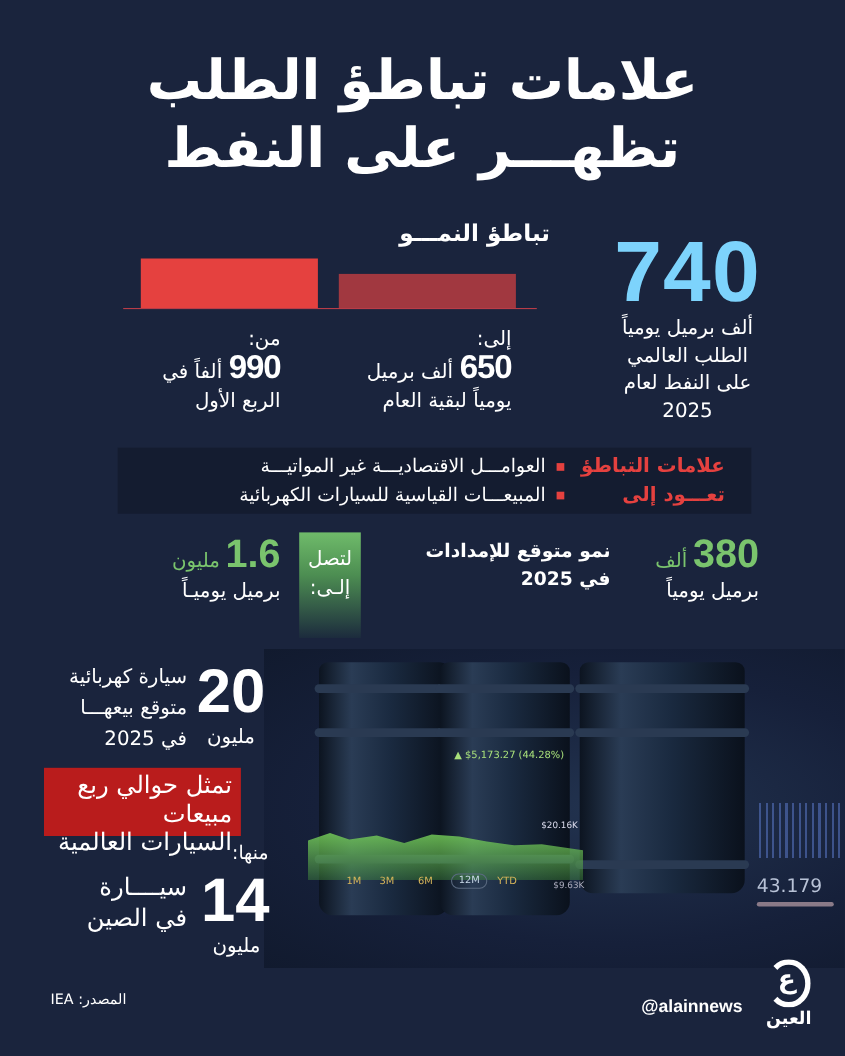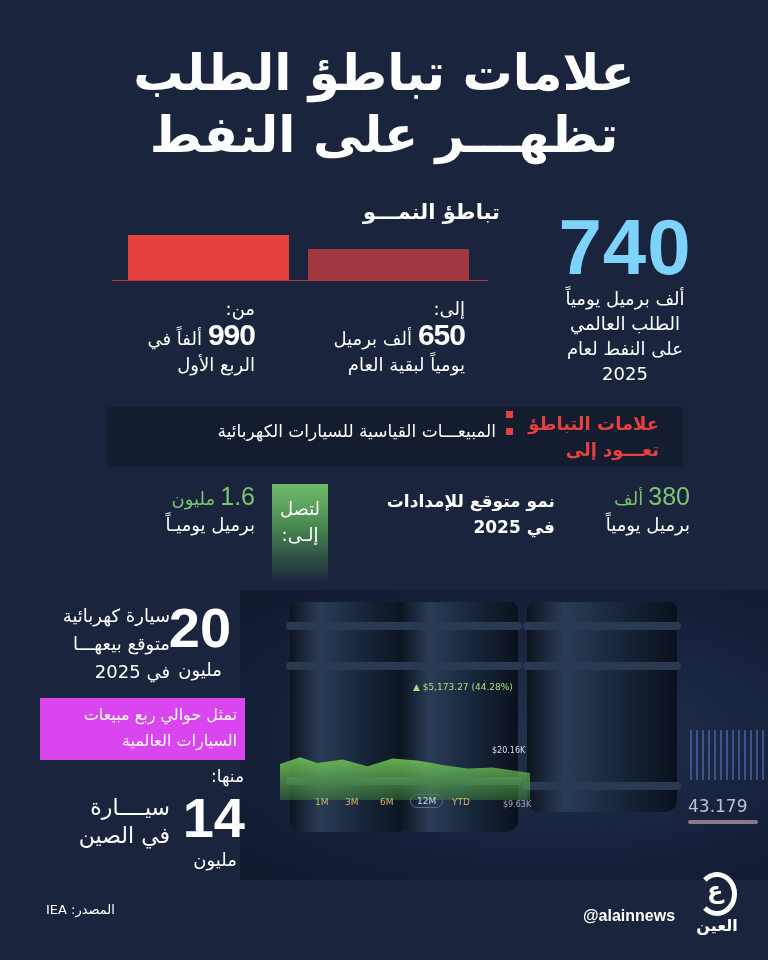--- a/index.html
+++ b/index.html
@@ -201,6 +201,7 @@
   <div class="signs-list">
     <div class="signs-item">
       <span class="sq"></span>
+      <span>العوامـــل الاقتصاديـــة غير المواتيـــة</span>
     </div>
     <div class="signs-item">
       <span class="sq"></span>

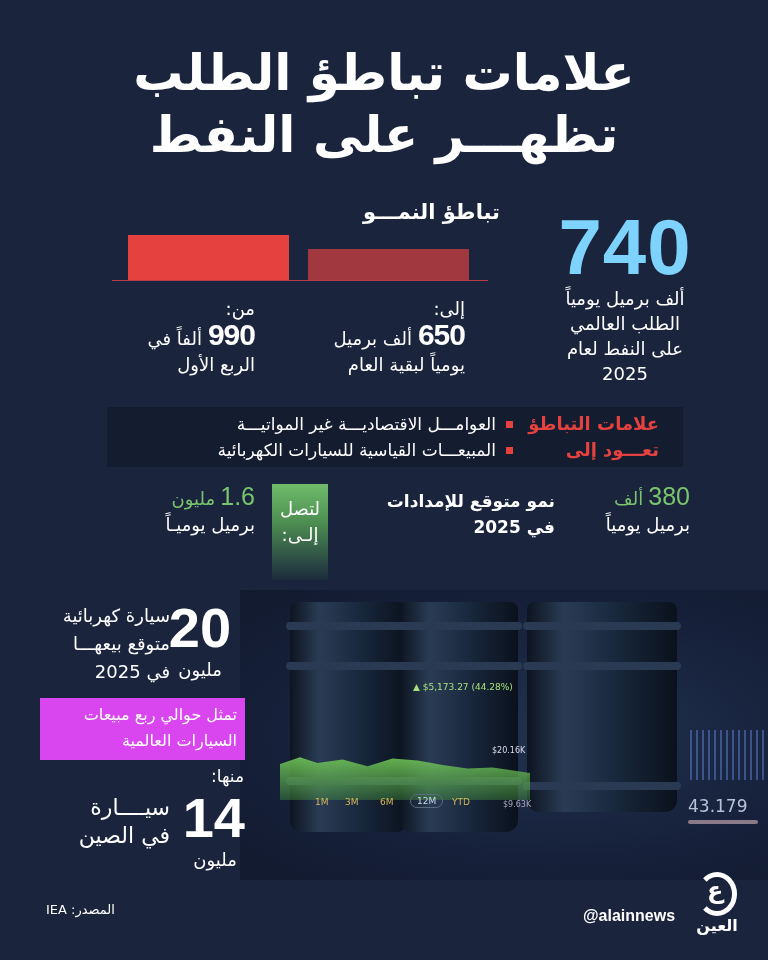--- a/index.html
+++ b/index.html
@@ -70,7 +70,7 @@
     .n380 {
       position: absolute; left: 580px; width: 110px; top: 482px; text-align: right;
     }
-    .green-num { color: #7ac46d; font-family: "Liberation Sans", sans-serif; font-weight: normal; font-size: 25px; }
+    .green-num { color: #7ac46d; font-family: "Liberation Sans", sans-serif; font-weight: bold; font-size: 36px; }
     .green-unit { color: #7ac46d; font-size: 18px; }
     .white-sub { font-size: 18px; line-height: 28px; }
     .supply-text {

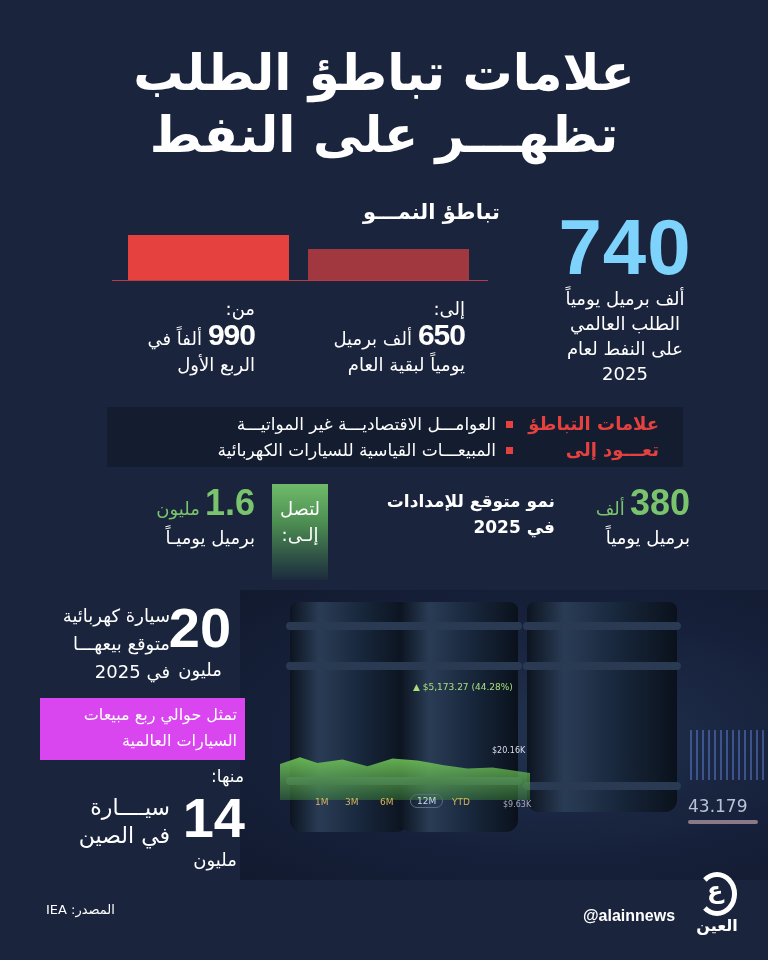--- a/index.html
+++ b/index.html
@@ -126,7 +126,7 @@
 
     
     .n20 {
-      position: absolute; left: 165px; width: 70px; top: 598px; text-align: center;
+      position: absolute; left: 175px; width: 70px; top: 598px; text-align: center;
     }
     .white-big { font-family: "Liberation Sans", sans-serif; font-weight: bold; font-size: 56px; line-height: 60px; }
     .unit-small { font-size: 18px; line-height: 24px; }

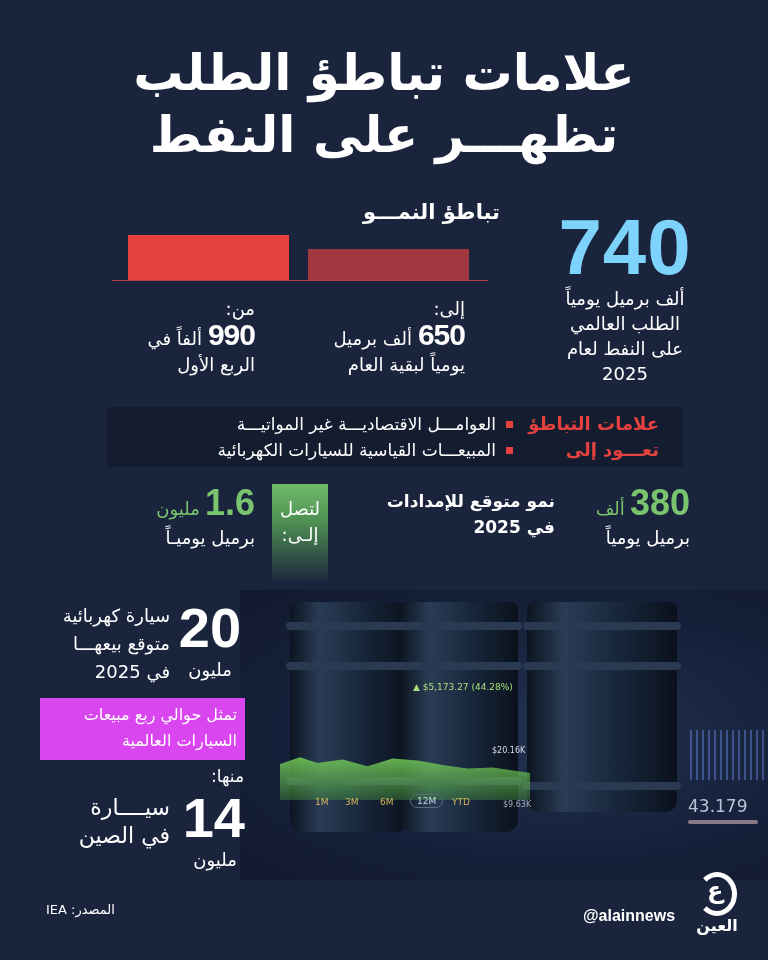--- a/index.html
+++ b/index.html
@@ -135,9 +135,9 @@
       font-size: 18px; line-height: 28px;
     }
     .share-box {
-      position: absolute; left: 40px; top: 698px; width: 205px; height: 62px;
-      background: #d946ef; text-align: right; padding: 4px 8px 0 0;
-      font-size: 16px; line-height: 26px;
+      position: absolute; left: 40px; top: 698px; width: 179px; height: 62px;
+      background: #b91c1c; text-align: right; padding: 4px 8px 0 0;
+      font-size: 22px; line-height: 26px;
     }
     .of-which { position: absolute; left: 180px; width: 64px; top: 766px; text-align: right; font-size: 17px; }
     .n14 { position: absolute; left: 185px; width: 60px; top: 788px; text-align: center; }

